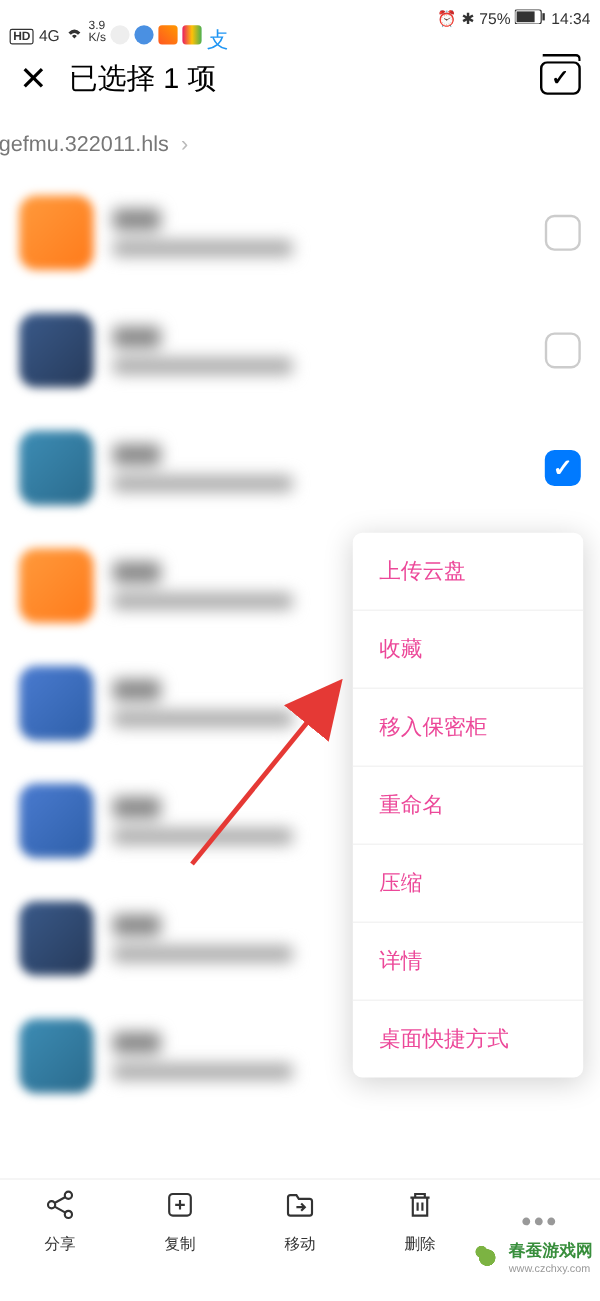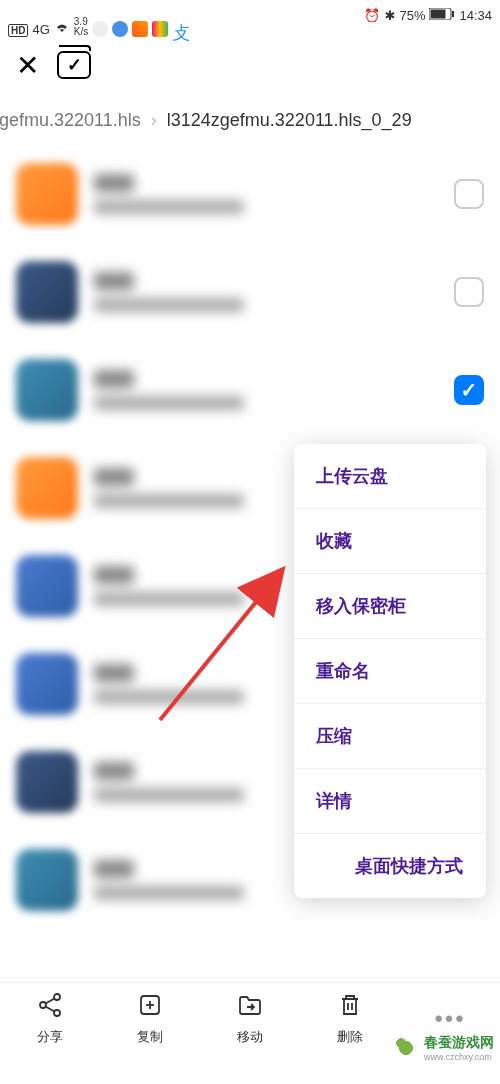--- a/index.html
+++ b/index.html
@@ -174,6 +174,7 @@
 
 <div class="title-bar">
   <span class="close-btn">✕</span>
+  <span class="title-text">已选择 1 项</span>
   <span class="select-all">
     <span class="select-all-check">✓</span>
   </span>

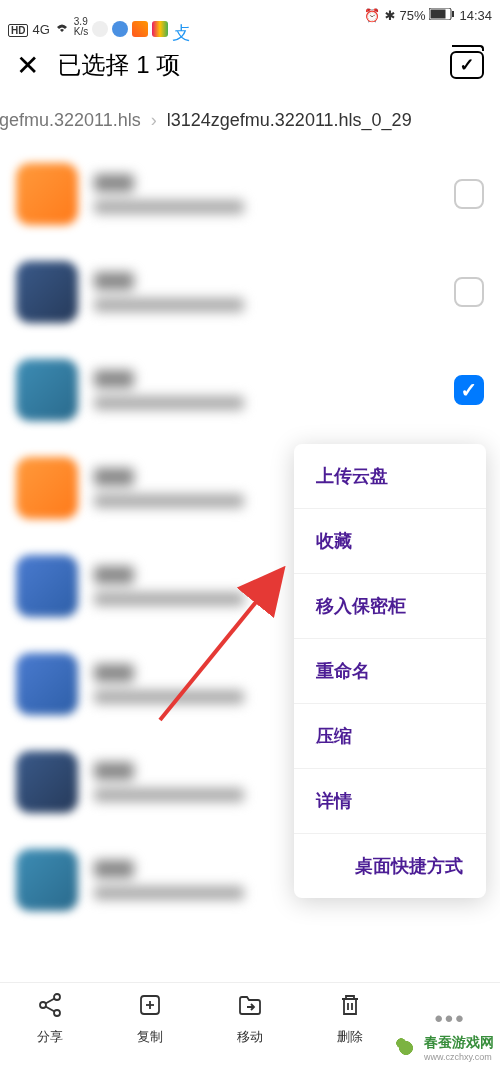--- a/index.html
+++ b/index.html
@@ -183,7 +183,6 @@
 <div class="breadcrumb">
   <span style="margin-left:-10px;">zgefmu.322011.hls</span>
   <span class="bc-sep">›</span>
-  <span style="color:#333;">l3124zgefmu.322011.hls_0_29</span>
 </div>
 
 <div class="file-list">

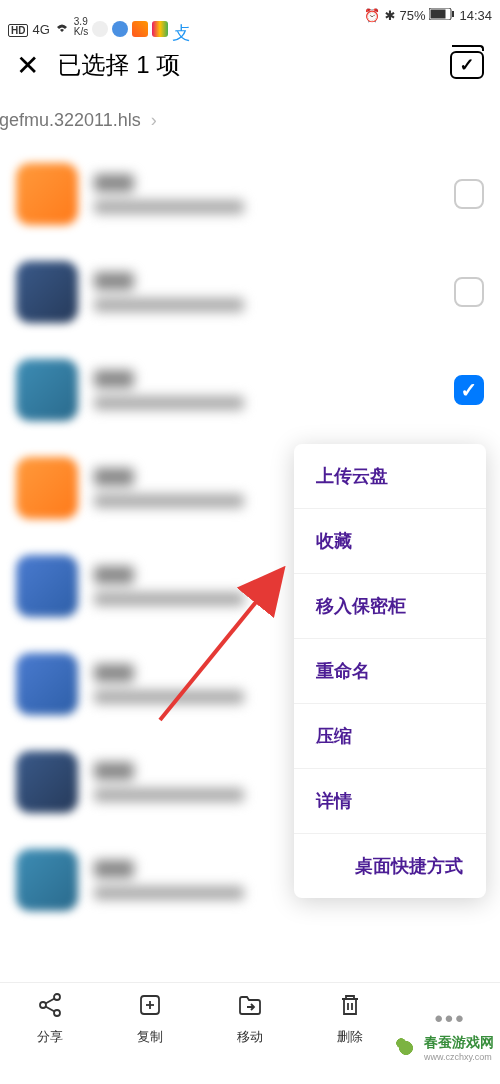--- a/index.html
+++ b/index.html
@@ -90,10 +90,9 @@
     .menu-item {
       padding: 20px 22px;
       font-size: 18px;
-      color: #4c1d95;
+      color: #ec4899;
       border-bottom: 1px solid #f0f0f0;
       cursor: pointer;
-      font-weight: bold;
     }
     .menu-item:last-child { border-bottom: none; margin-left: 39px; }
     .arrow {

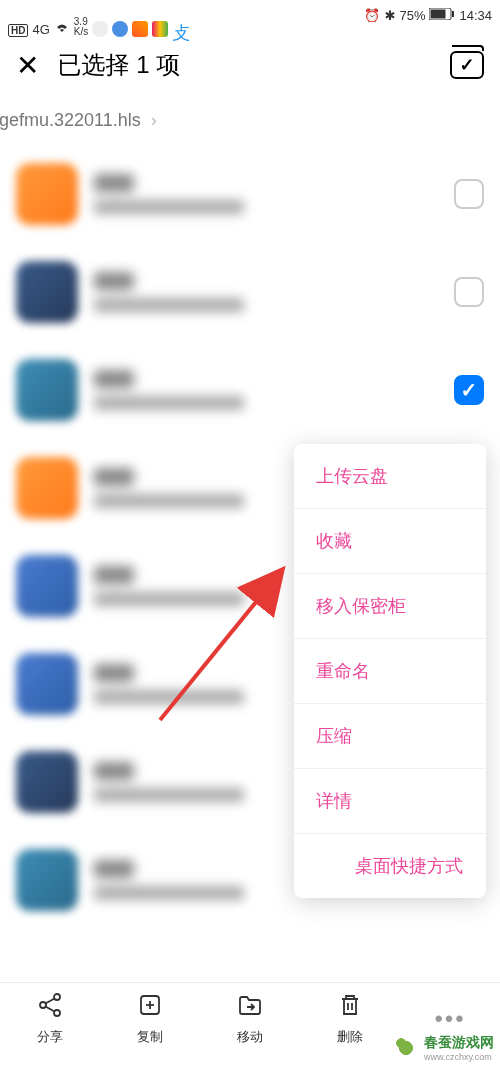--- a/index.html
+++ b/index.html
@@ -94,7 +94,7 @@
       border-bottom: 1px solid #f0f0f0;
       cursor: pointer;
     }
-    .menu-item:last-child { border-bottom: none; margin-left: 39px; }
+    .menu-item:last-child { border-bottom: none; }
     .arrow {
       position: absolute;
       width: 140px; height: 160px;

